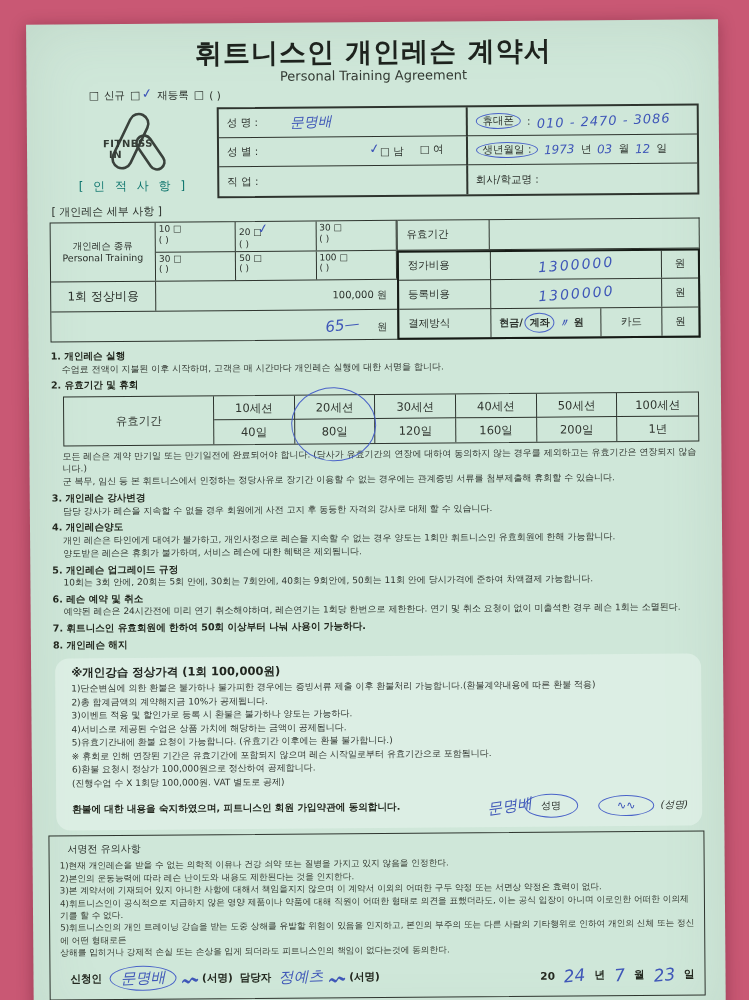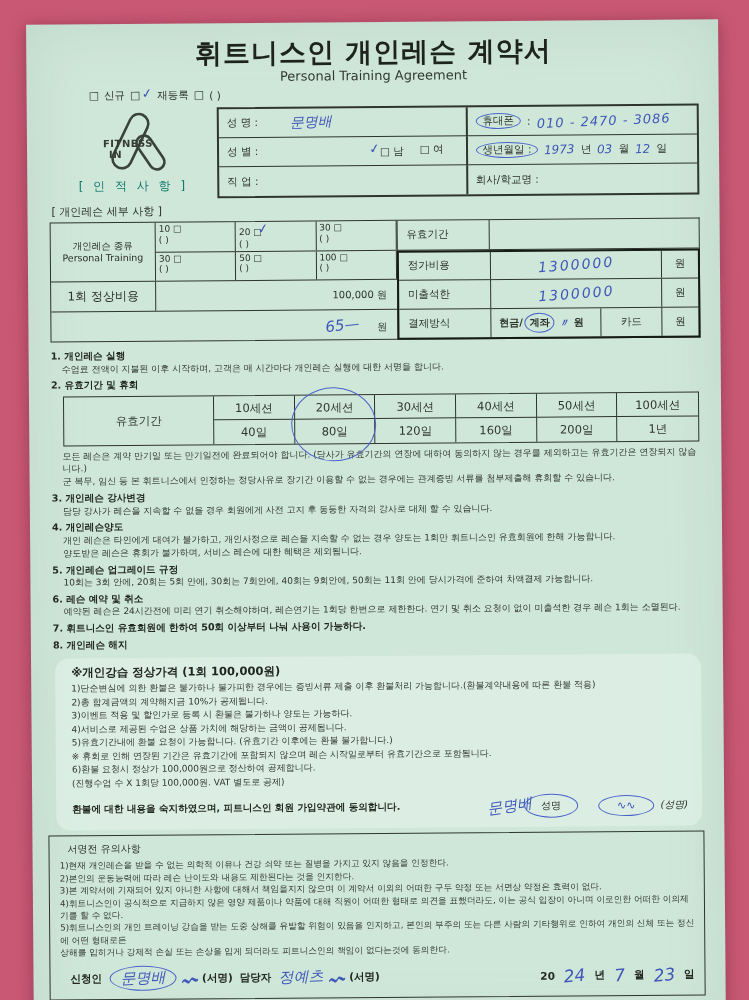--- a/index.html
+++ b/index.html
@@ -235,7 +235,7 @@
           <div class="rwon">원</div>
         </div>
         <div class="rrow">
-          <div class="rlab">미출석한</div>
+          <div class="rlab">등록비용</div>
           <div class="rval">
               <span class="hw hw-amt">1300000</span>
             </div>

